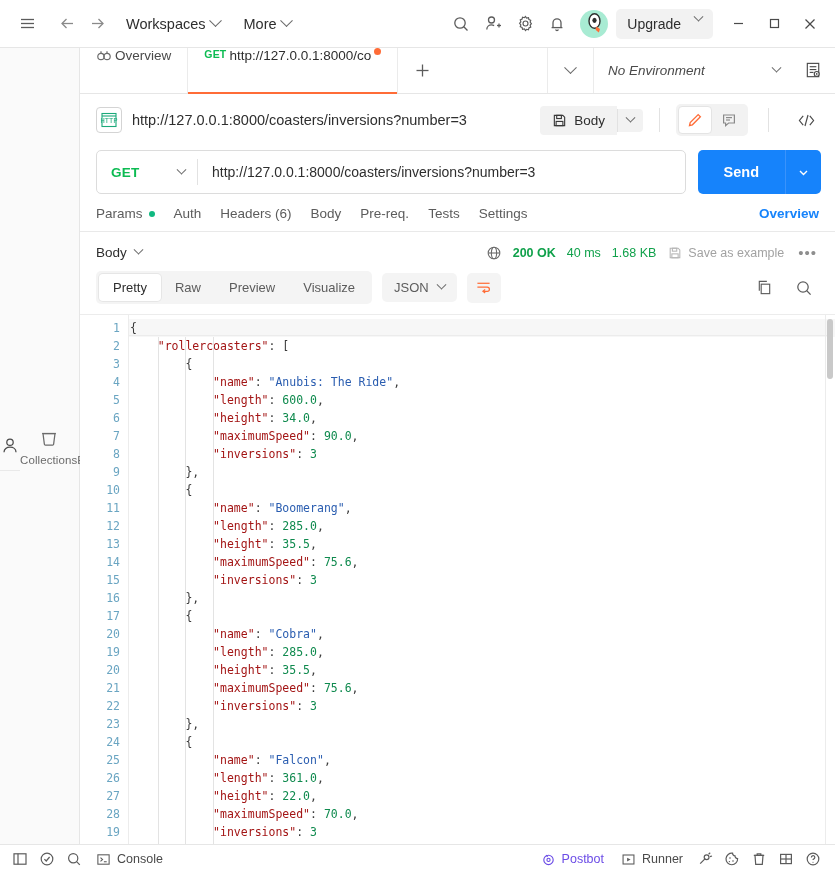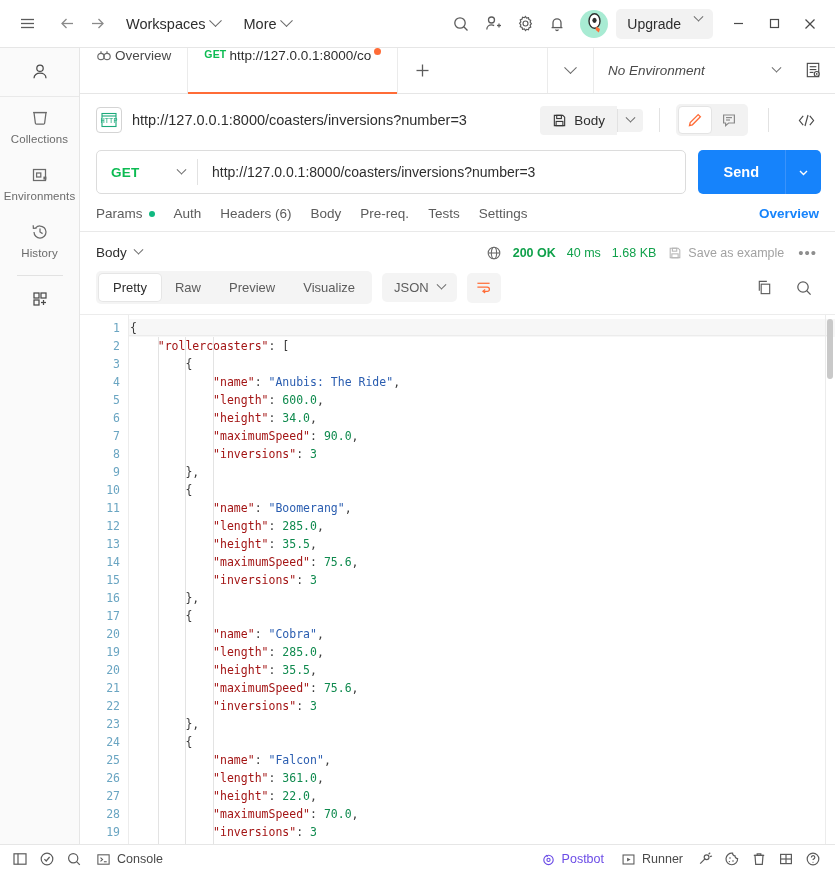--- a/index.html
+++ b/index.html
@@ -45,7 +45,7 @@
   
   .rail {
     width: 80px; min-width:80px; background: #fafafa; border-right: 1px solid #e6e6e6;
-    display: flex; flex-direction: column; align-items: center;
+    display: flex; align-items: center;
   }
   .rail-user {
     width: 100%; height: 49px; display:flex; align-items:center; justify-content:center;

